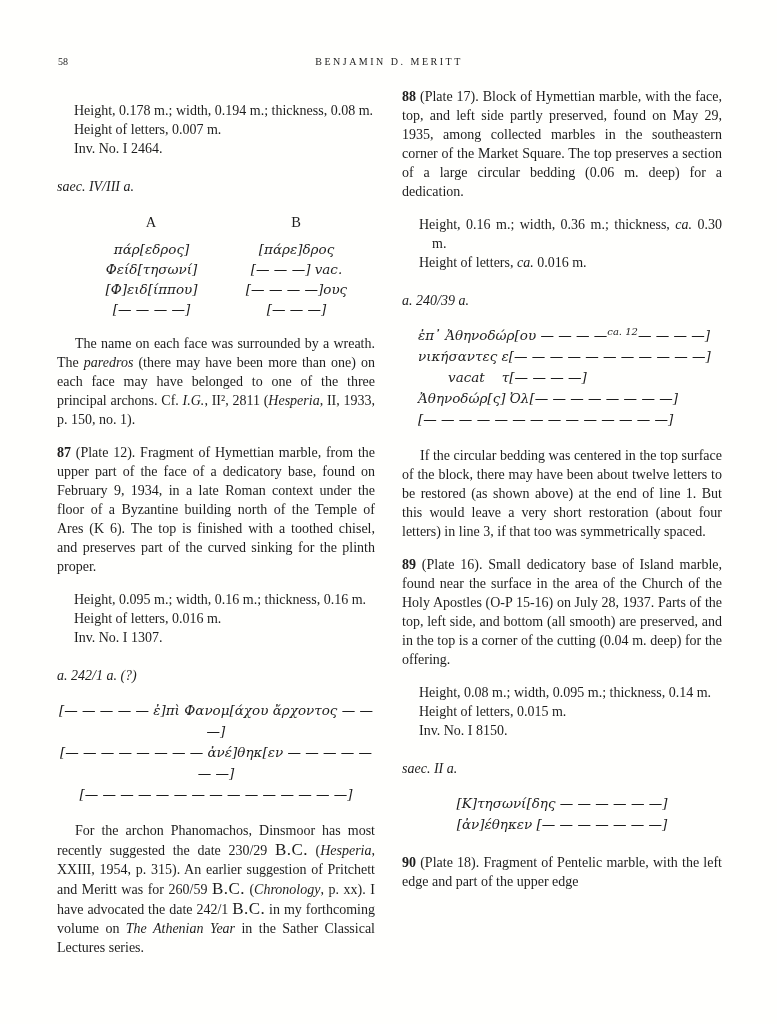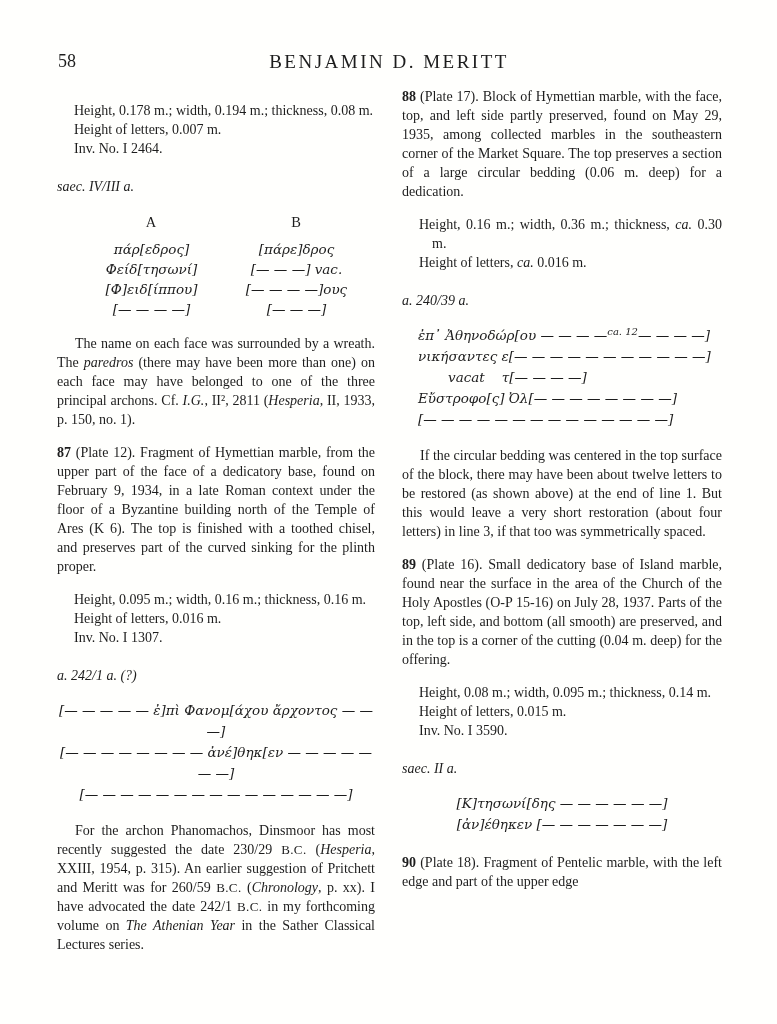--- a/index.html
+++ b/index.html
@@ -17,7 +17,7 @@
     overflow: hidden;
   }
   .page-header { position: absolute; top: 52px; left: 57px; width: 664px; height: 20px; }
-  .page-num { position: absolute; left: 1px; top: 0; font-size: 18px; }
+  .page-num { position: absolute; left: 1px; top: 0; font-size: 10px; }
   .running-head { display: block; text-align: center; font-size: 19px; letter-spacing: 2.5px; }
 
   .col { position: absolute; top: 87px; }

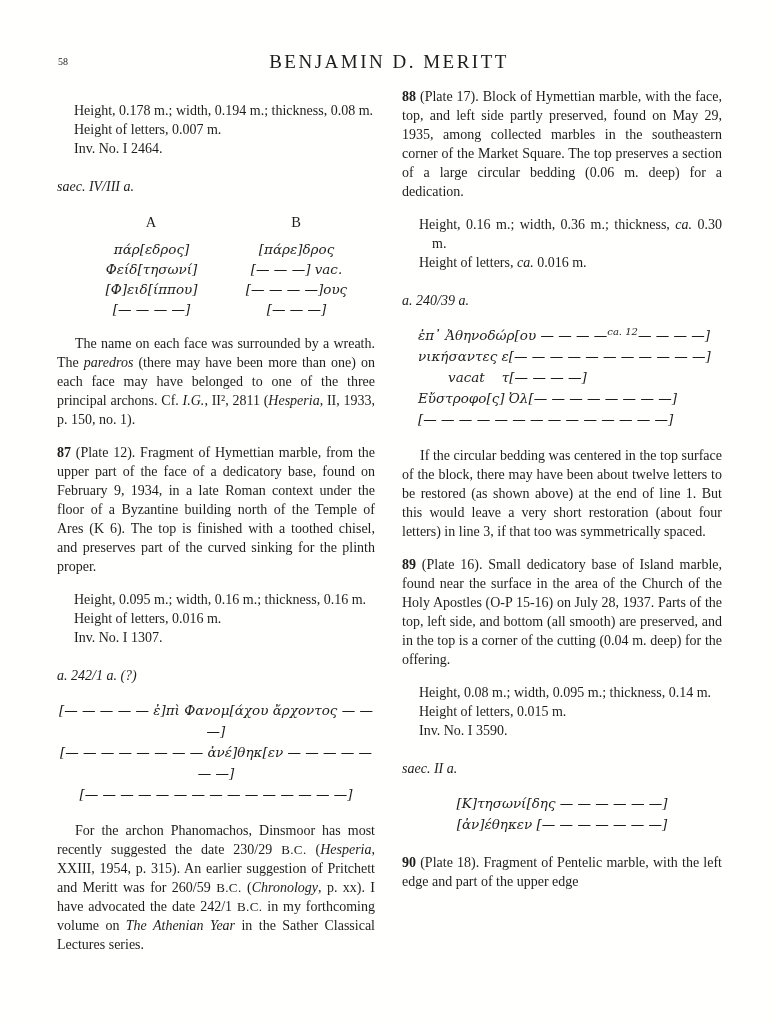--- a/index.html
+++ b/index.html
@@ -18,7 +18,7 @@
   }
   .page-header { position: absolute; top: 52px; left: 57px; width: 664px; height: 20px; }
   .page-num { position: absolute; left: 1px; top: 0; font-size: 10px; }
-  .running-head { display: block; text-align: center; font-size: 19px; letter-spacing: 2.5px; }
+  .running-head { display: block; text-align: center; font-size: 10px; letter-spacing: 2.5px; }
 
   .col { position: absolute; top: 87px; }
   .col-left { left: 57px; width: 318px; }

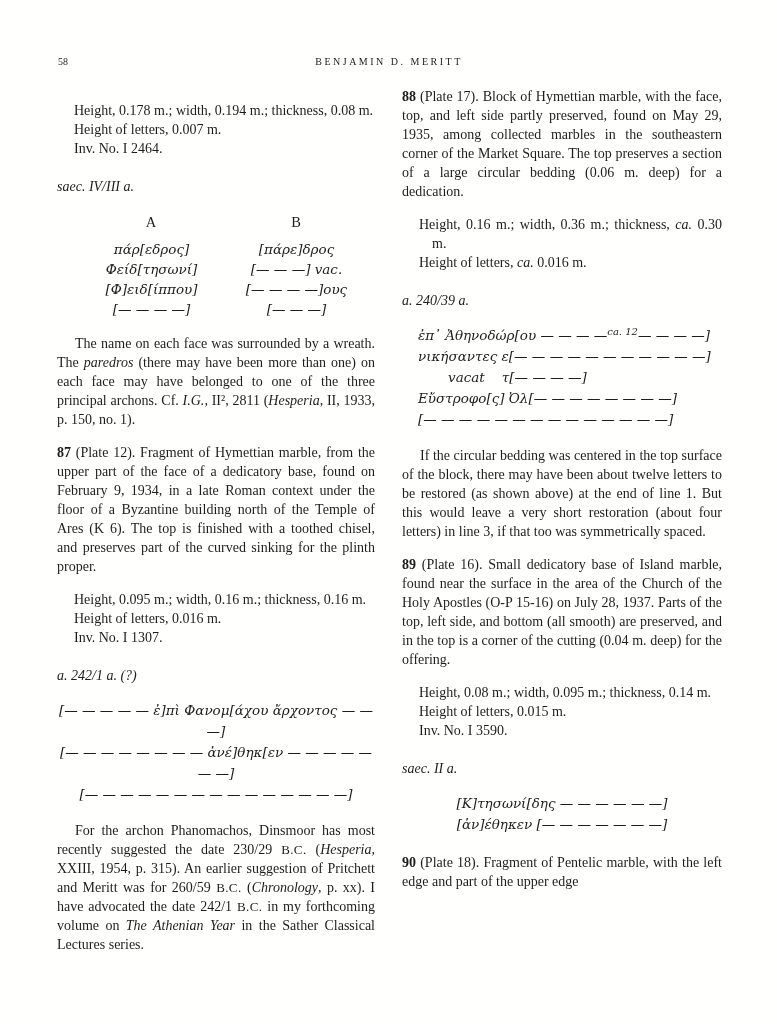--- a/index.html
+++ b/index.html
@@ -125,7 +125,7 @@
       <div class="greek"><span>ἐπ᾽ Ἀθηνοδώρ[ου — — — —</span><sup class="it">ca. 12</sup><span>— — — —]</span></div>
       <div class="greek">νικήσαντες ε[— — — — — — — — — — —]</div>
       <div class="greek ins-indent">vacat&nbsp;&nbsp;&nbsp;&nbsp;τ[— — — —]</div>
-      <div class="greek">Εὔστροφο[ς] Ὀλ[— — — — — — — —]</div>
+      <div class="greek">Ἀθηνοδώρ[ς] Ὀλ[— — — — — — — —]</div>
       <div class="greek">[— — — — — — — — — — — — — —]</div>
     </div>
 

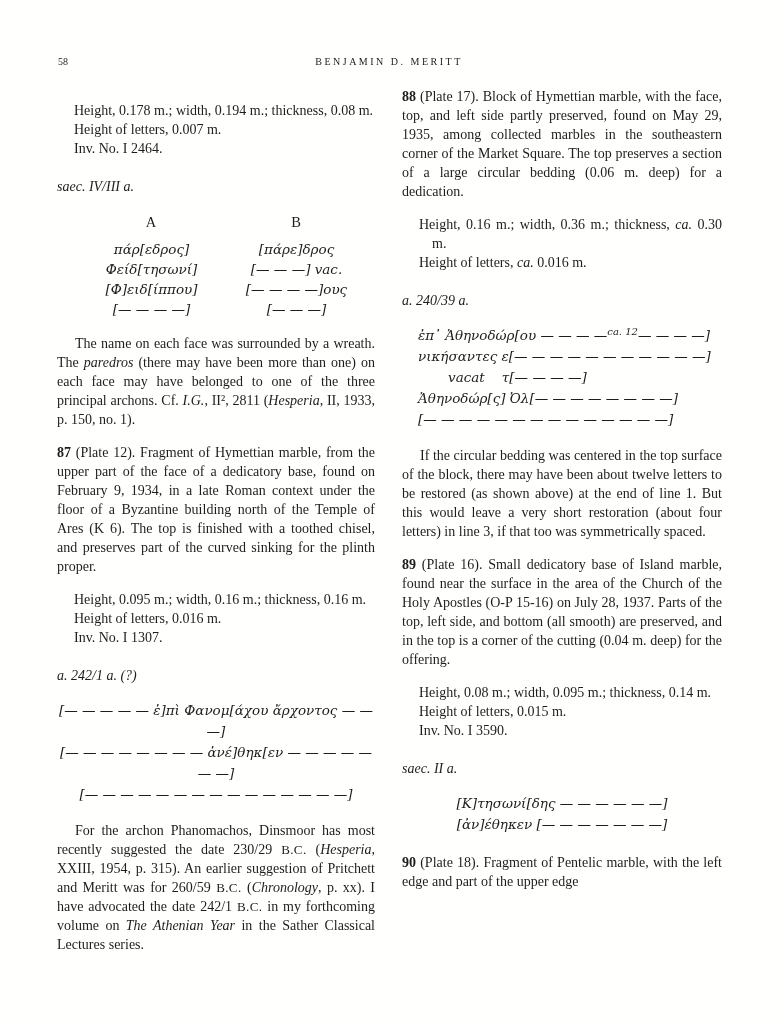--- a/index.html
+++ b/index.html
@@ -136,7 +136,7 @@
     <div class="measure">
       <p class="mline">Height, 0.08 m.; width, 0.095 m.; thickness, 0.14 m.</p>
       <p class="mline">Height of letters, 0.015 m.</p>
-      <p class="mline">Inv. No. I 3590.</p>
+      <p class="mline">Inv. No. I 8150.</p>
     </div>
 
     <p class="date-line">saec. II a.</p>

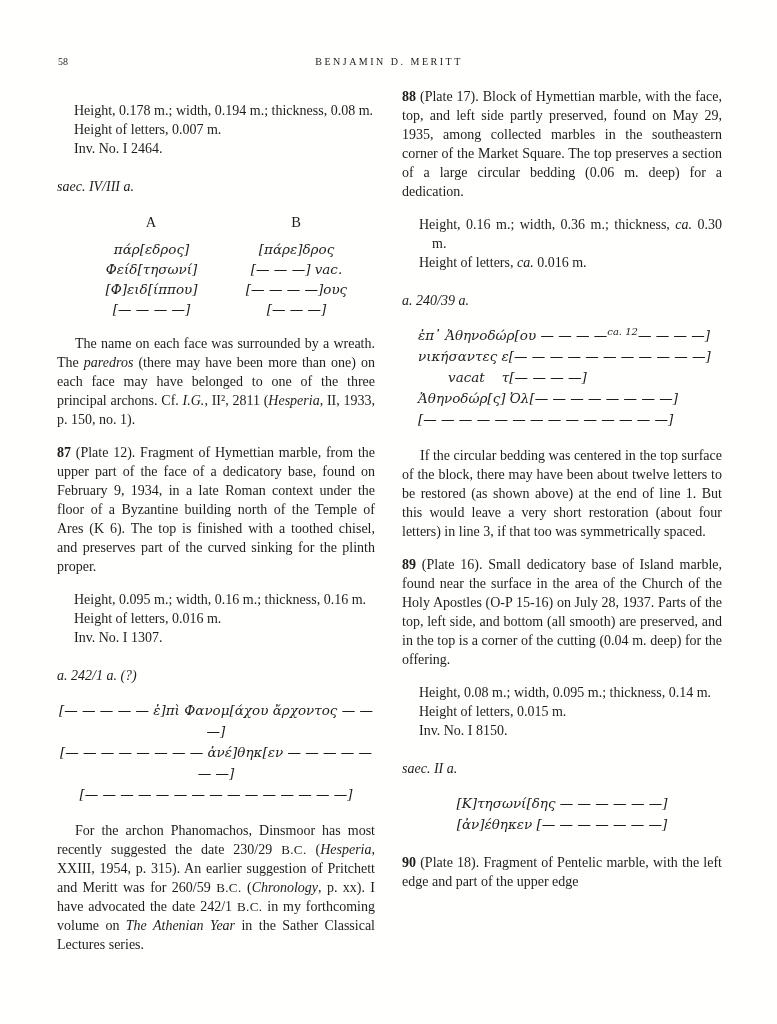--- a/index.html
+++ b/index.html
@@ -49,7 +49,7 @@
   sup { font-size: 10px; line-height: 0; vertical-align: super; }
   .it { font-style: italic; }
   .bold { font-weight: bold; }
-  .sc { font-size: 13px; letter-spacing: 0.4px; }
+  .sc { font-size: 17px; letter-spacing: 0.4px; }
 </style>
 </head>
 <body>

